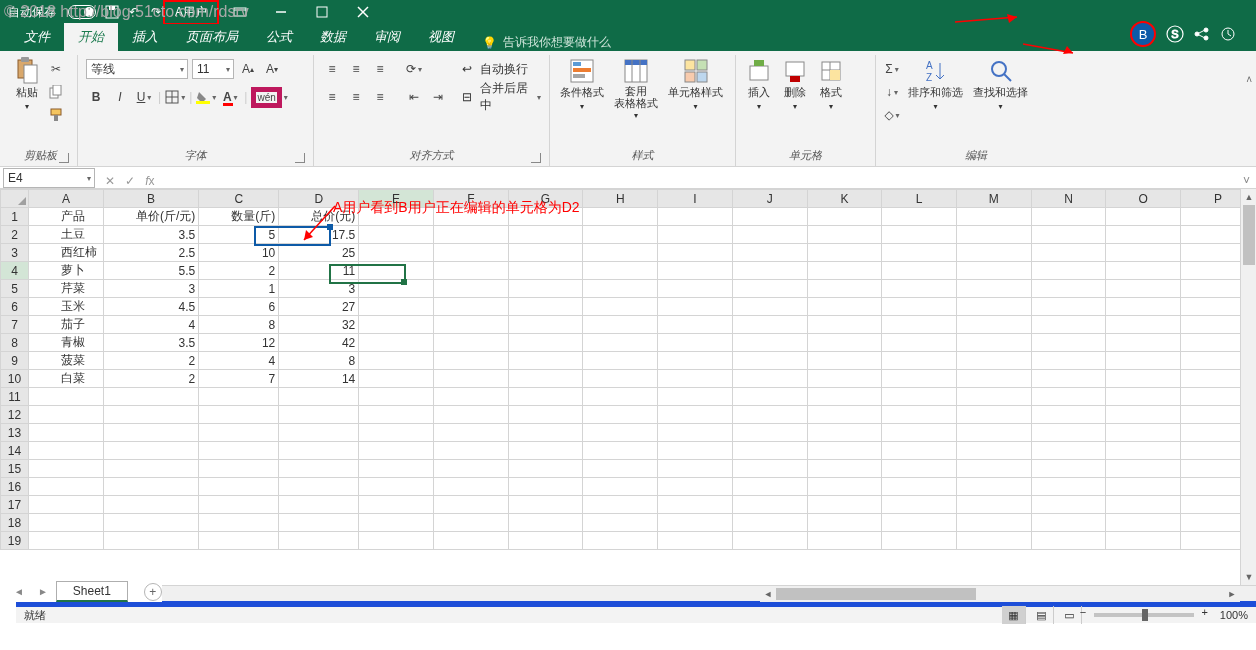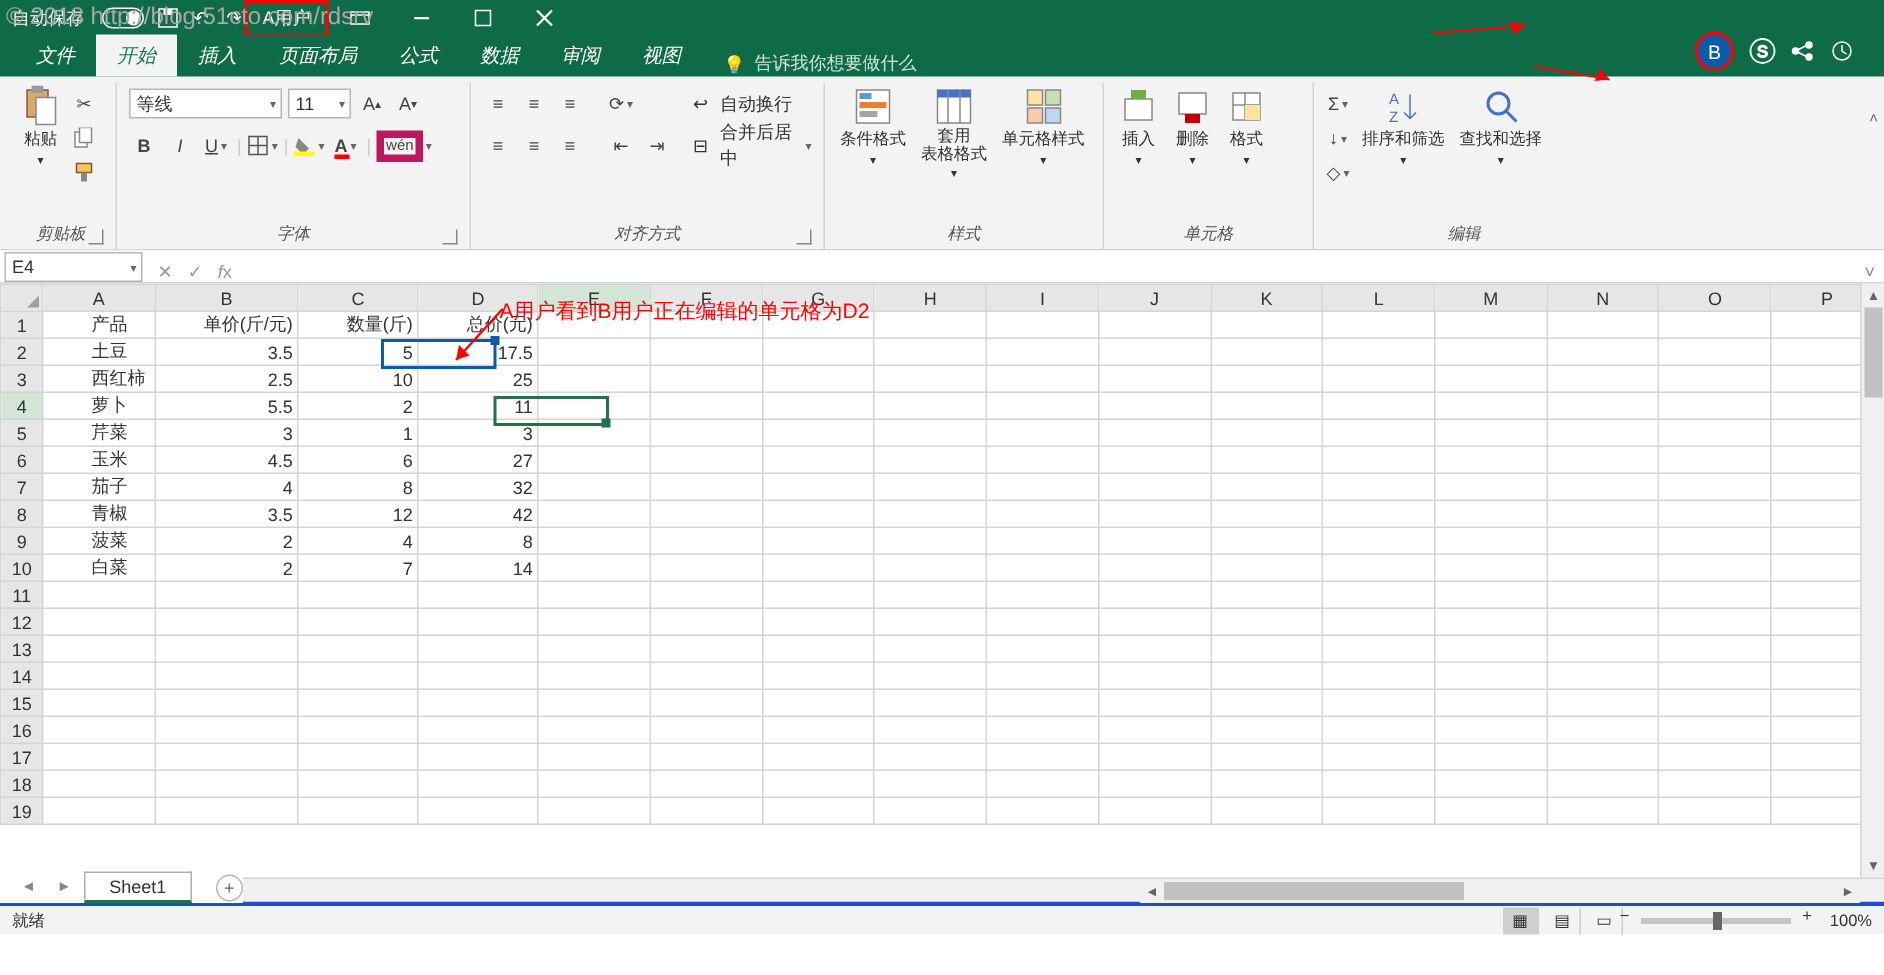--- a/index.html
+++ b/index.html
@@ -77,7 +77,7 @@
 .hscroll-thumb { position:absolute; left:16px; top:2px; height:12px; width:200px; background:#c1c1c1; }
 .hscroll .arr { position:absolute; width:16px; height:16px; top:0; text-align:center; font-size:9px; color:#666; line-height:16px; }
 
-.status { height:22px; background:#f3f3f3; border-top:3px solid #1d4ed8; display:flex; align-items:center; font-size:11px; padding:0 8px; }
+.status { height:22px; background:#f3f3f3; border-top:6px solid #1d4ed8; display:flex; align-items:center; font-size:11px; padding:0 8px;margin-left:16px; }
 .status-right { margin-left:auto; display:flex; align-items:center; gap:4px; }
 .view-btn { width:24px; height:18px; display:inline-flex; align-items:center; justify-content:center; border-right:1px solid #ccc; font-size:11px; }
 .zoom-slider { width:100px; height:4px; background:#c4c4c4; position:relative; margin:0 8px; }

